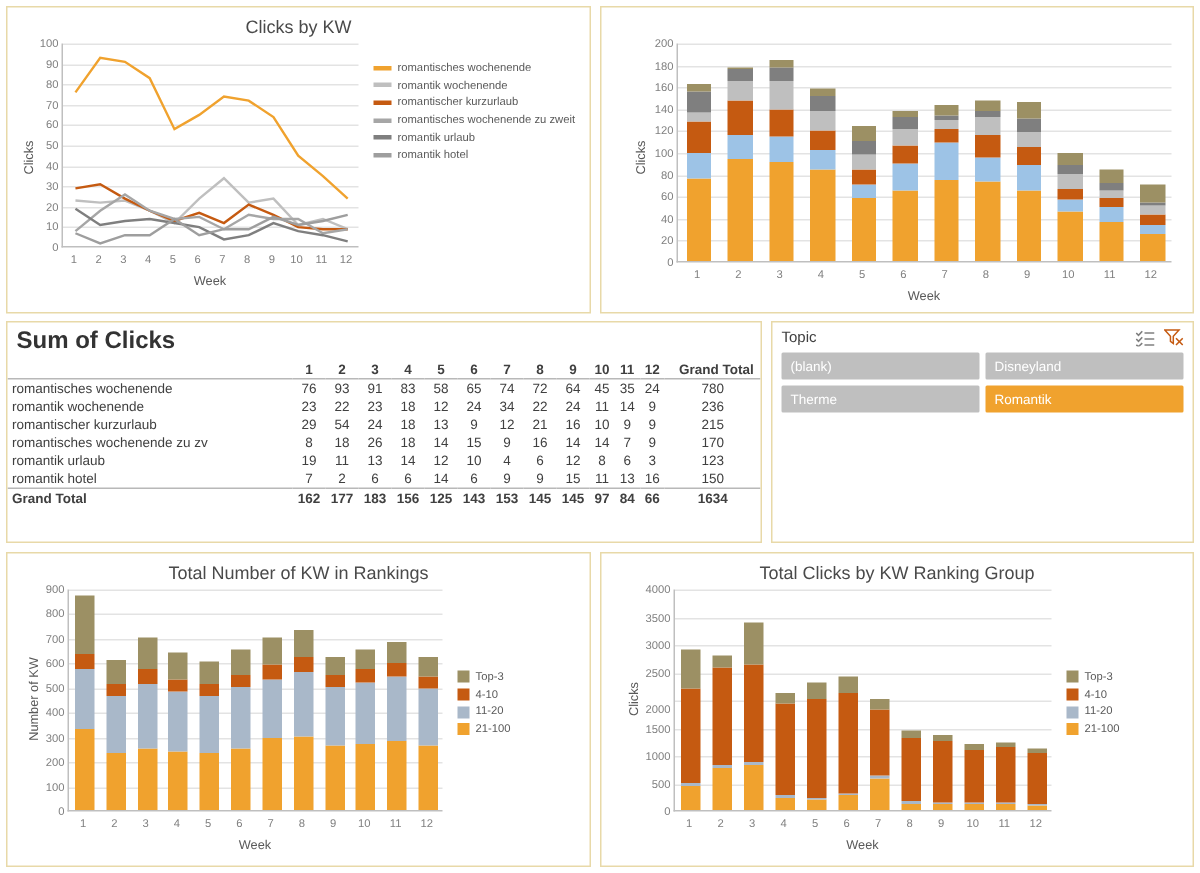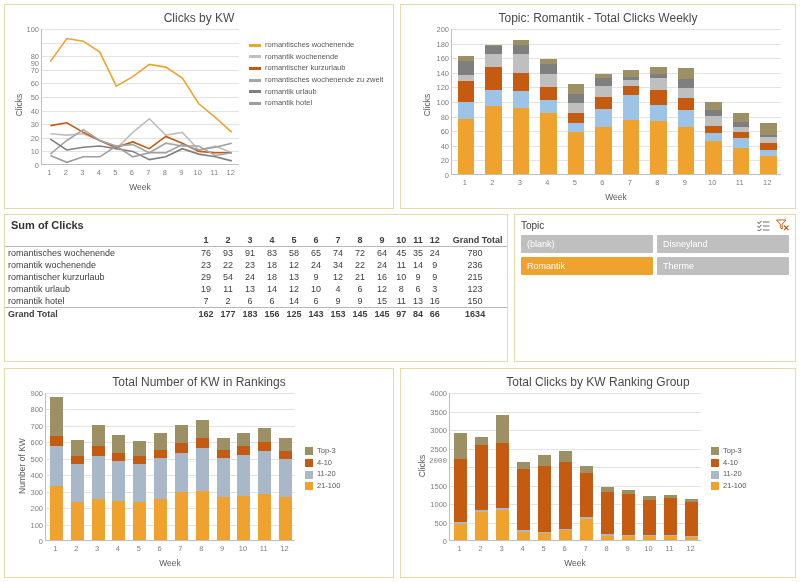--- a/index.html
+++ b/index.html
@@ -222,7 +222,6 @@
   </div>
 
   <div class="panel" style="left:400px; top:4px; width:396px; height:205px;">
-    <div class="panel-title">Topic: Romantik - Total Clicks Weekly</div>
     <div class="chart-area" style="position:absolute; left:0; top:20px; width:396px; height:183px;">
       <div class="axis-label-y" style="left:6px; top:75px; width:40px; text-align:center;">Clicks</div>
       <div id="c2-yticks" style="position:absolute; left:26px; top:0; width:22px; height:150px;">

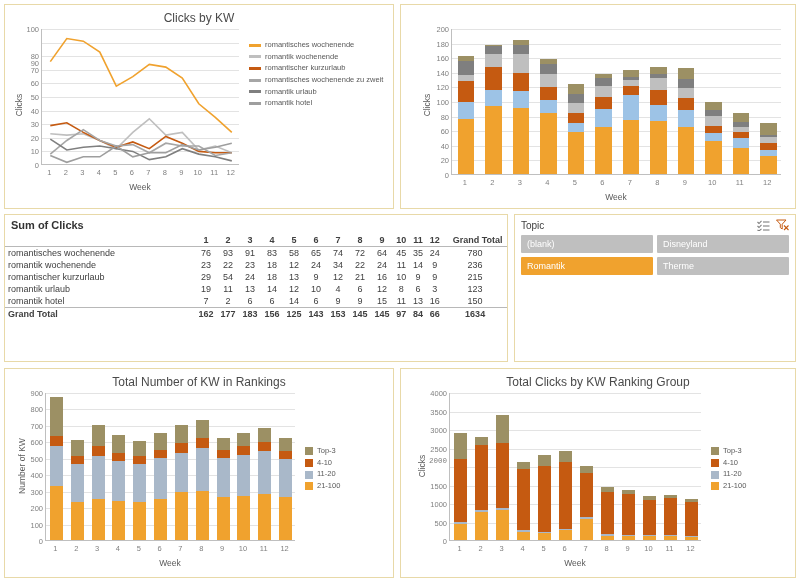--- a/index.html
+++ b/index.html
@@ -154,7 +154,7 @@
           <div class="ytick" style="top: 58.4px;">60</div>
           <div class="ytick" style="top: 44.8px;">70</div>
           <div class="ytick" style="top: 31.2px;">80</div>
-          <div class="ytick" style="top: 17.6px; margin-top: 20px;">90</div>
+          <div class="ytick" style="top: 17.6px;">90</div>
           <div class="ytick" style="top: 4px;">100</div>
         </div>
       <div id="c1-plot" class="plot" style="left:36px; top:4px; width:198px; height:136px;">

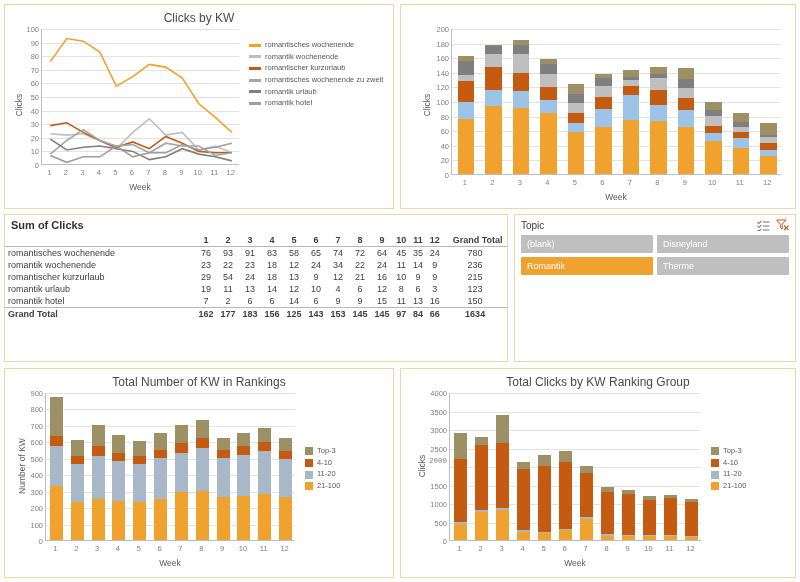--- a/index.html
+++ b/index.html
@@ -88,7 +88,7 @@
     overflow: hidden;
   }
   .pivot-title {
-    font-weight: bold; font-size: 11px;
+    font-weight: bold; font-size: 16px;
     padding: 4px 6px 3px 6px; color: #333;
   }
   .pivot table { border-collapse: collapse; width: 100%; }

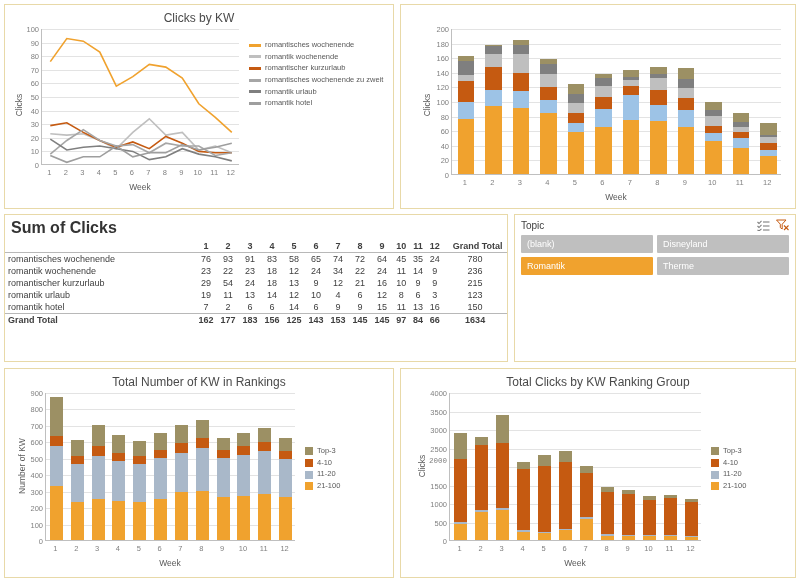--- a/index.html
+++ b/index.html
@@ -483,8 +483,8 @@
     <div class="slicer-grid" id="slicer-grid">
         <div class="slicer-item">(blank)</div>
         <div class="slicer-item">Disneyland</div>
+        <div class="slicer-item">Therme</div>
         <div class="slicer-item selected">Romantik</div>
-        <div class="slicer-item">Therme</div>
       </div>
   </div>
 

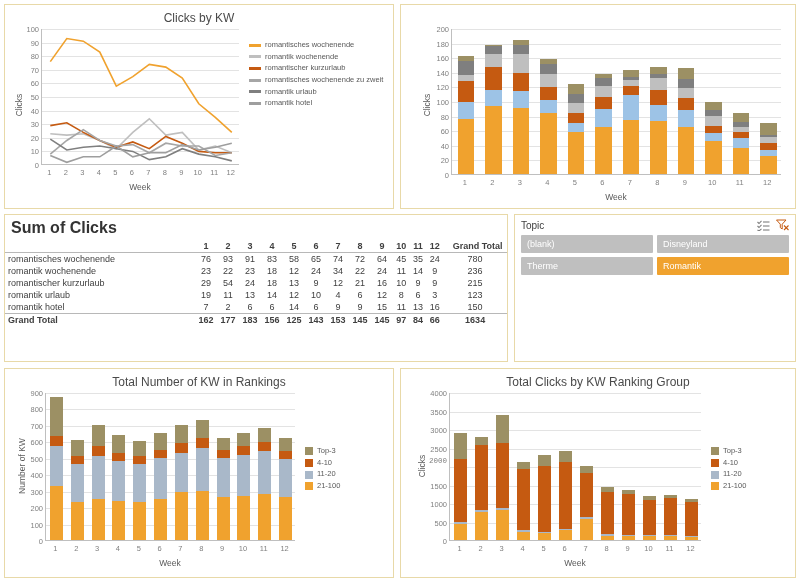--- a/index.html
+++ b/index.html
@@ -410,6 +410,22 @@
             <td class="gt">215</td>
           </tr>
           <tr>
+            <td class="rowlbl">romantisches wochenende zu zv</td>
+            <td class="num">8</td>
+            <td class="num">18</td>
+            <td class="num">26</td>
+            <td class="num">18</td>
+            <td class="num">14</td>
+            <td class="num">15</td>
+            <td class="num">9</td>
+            <td class="num">16</td>
+            <td class="num">14</td>
+            <td class="num">14</td>
+            <td class="num">7</td>
+            <td class="num">9</td>
+            <td class="gt">170</td>
+          </tr>
+          <tr>
             <td class="rowlbl">romantik urlaub</td>
             <td class="num">19</td>
             <td class="num">11</td>

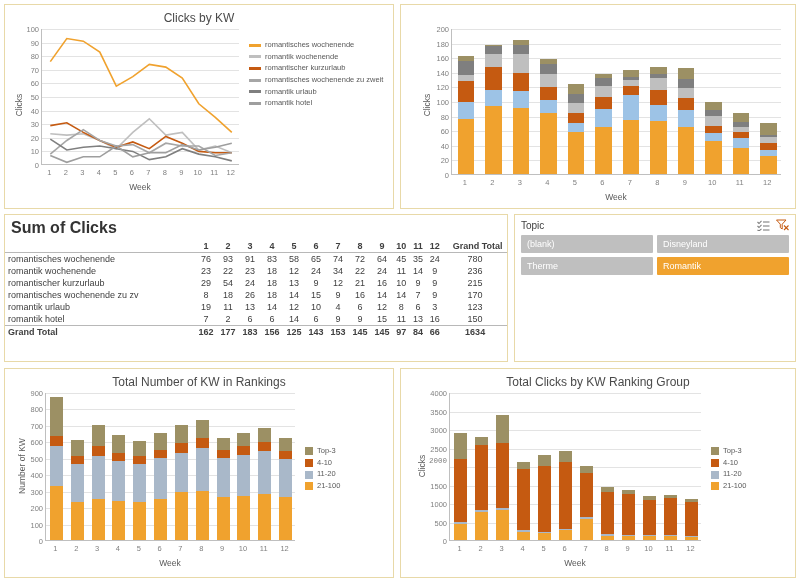--- a/index.html
+++ b/index.html
@@ -624,7 +624,7 @@
           <div class="ytick" style="top: 133.5px;">500</div>
           <div class="ytick" style="top: 115px;">1000</div>
           <div class="ytick" style="top: 96.5px;">1500</div>
-          <div class="ytick" style="top: 72px; font-family: Liberation Mono, monospace;">2000</div>
+          <div class="ytick" style="top: 84px;">2000</div>
           <div class="ytick" style="top: 59.5px;">2500</div>
           <div class="ytick" style="top: 41px;">3000</div>
           <div class="ytick" style="top: 22.5px;">3500</div>

